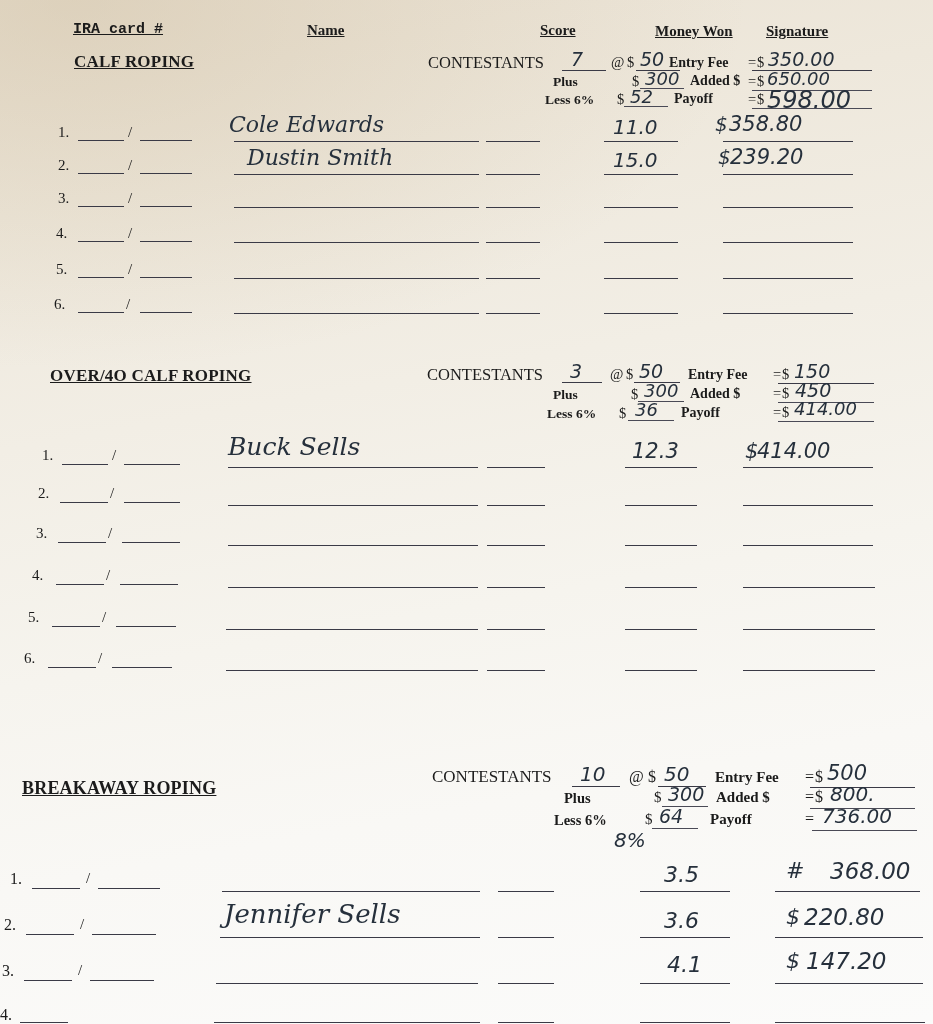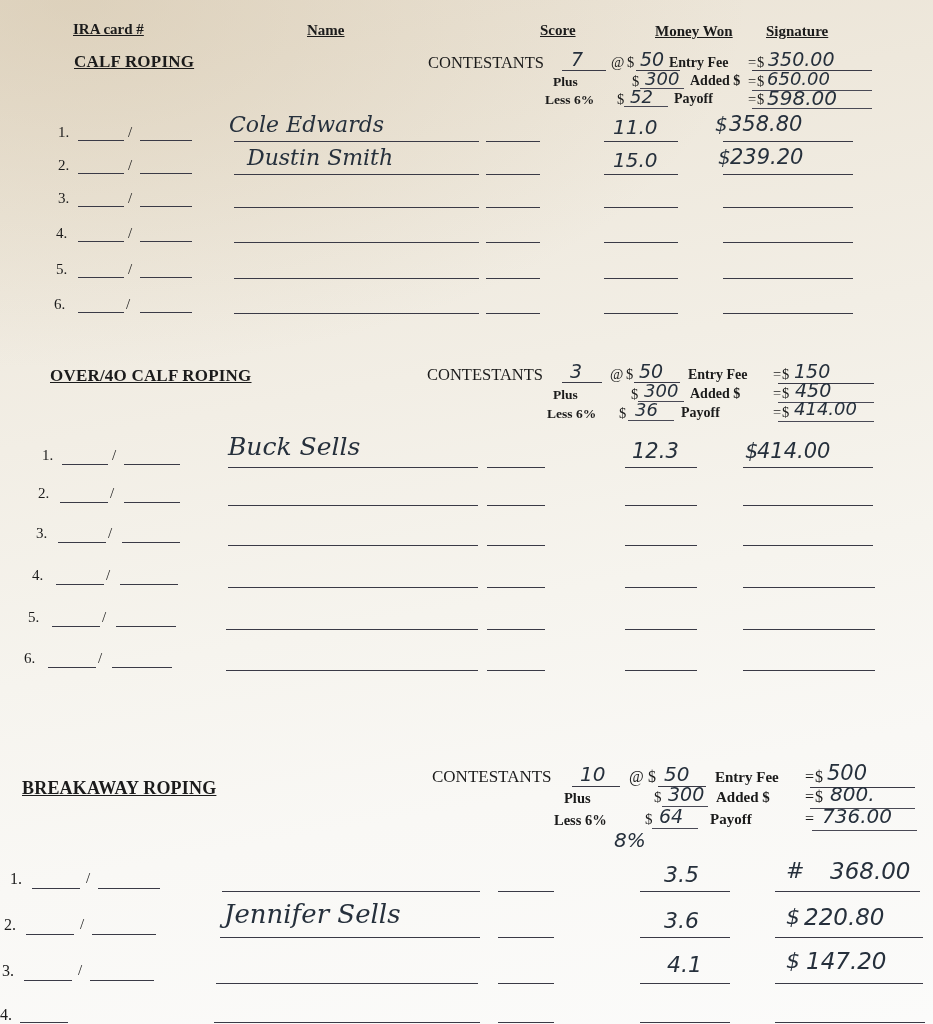--- a/index.html
+++ b/index.html
@@ -90,7 +90,7 @@
 
 <div class="sheet">
 
-  <div class="hdr" style="left:73px;top:21px;">IRA card #</div>
+  <div class="hdr" style="left:73px;top:21px;font-family:Liberation Mono, monospace;">IRA card #</div>
   <div class="hdr" style="left:307px;top:22px;">Name</div>
   <div class="hdr" style="left:540px;top:22px;">Score</div>
   <div class="hdr" style="left:655px;top:23px;">Money Won</div>

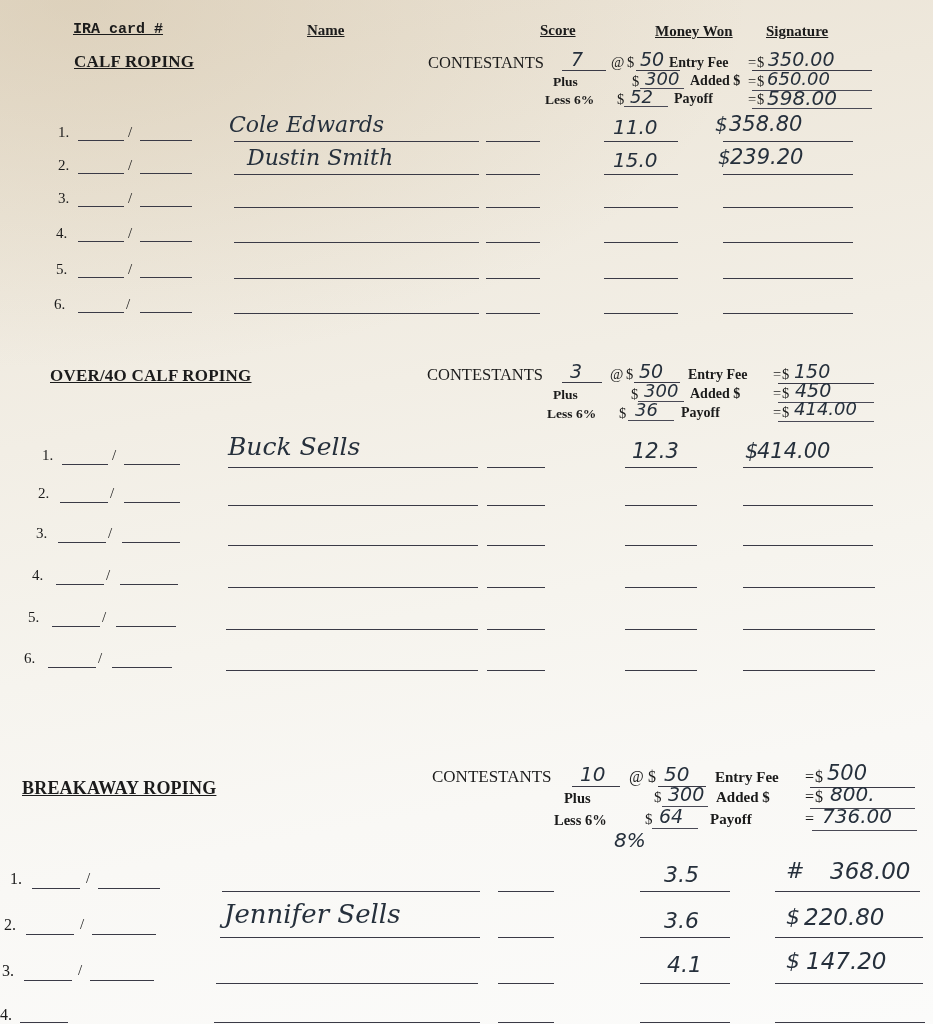--- a/index.html
+++ b/index.html
@@ -128,7 +128,7 @@
   <div class="lbl" style="left:674px;top:91px;font-weight:bold;font-size:14px;">Payoff</div>
   <div class="lbl" style="left:748px;top:91px;">=</div>
   <div class="lbl" style="left:757px;top:91px;">$</div>
-  <div class="hand num" style="left:767px;top:86px;font-size:20px;">598.00</div>
+  <div class="hand num" style="left:767px;top:86px;font-size:24px;">598.00</div>
   <div class="rule thin" style="left:752px;top:108px;width:120px;"></div>
 
   <div class="rownum" style="left:58px;top:124px;">1.</div>

